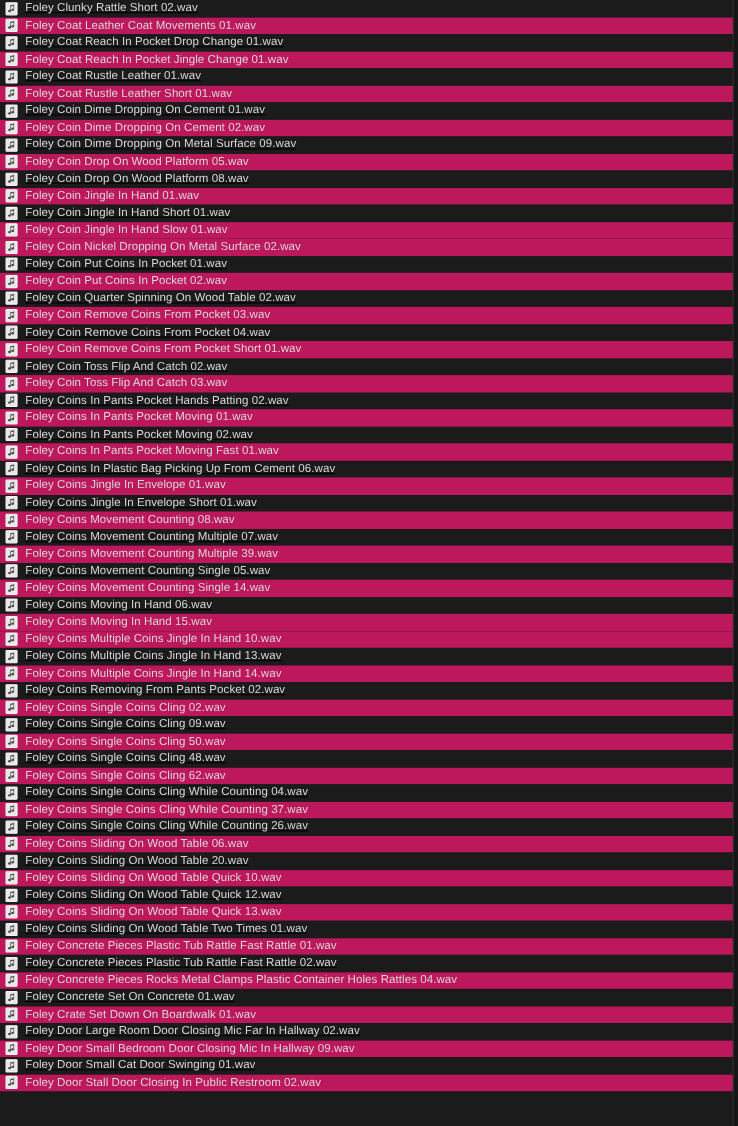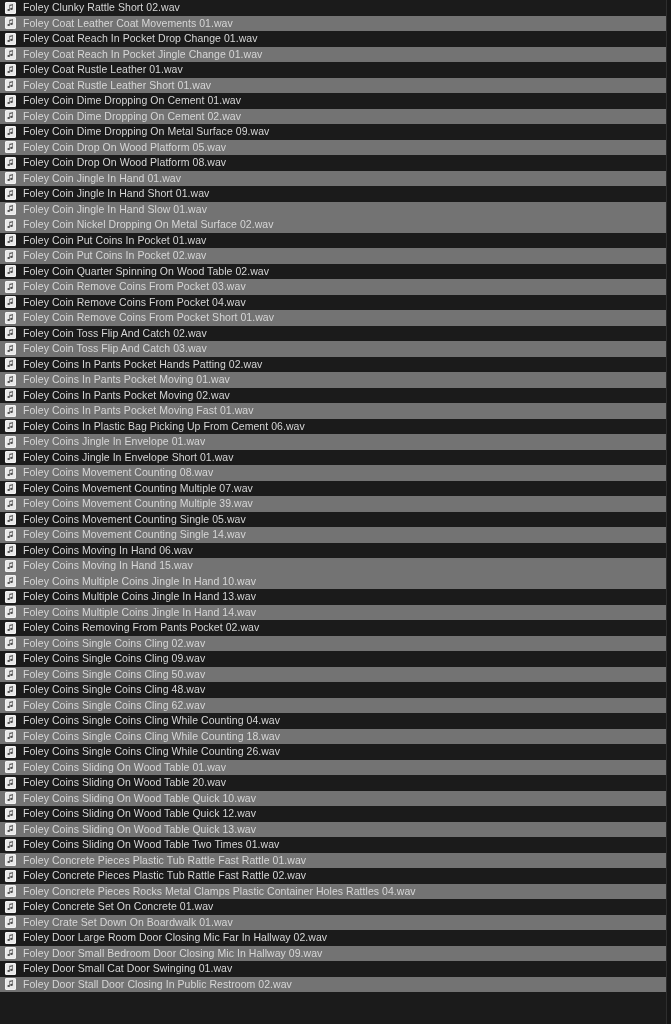--- a/index.html
+++ b/index.html
@@ -54,7 +54,7 @@
     white-space: nowrap;
     overflow: hidden;
   }
-  .row.even { background: #1b1b1b; }
+  .row.even { background: #1b1b1b; text-decoration: underline; }
   .row.odd  { background: #737373; }
 
   .file-icon {

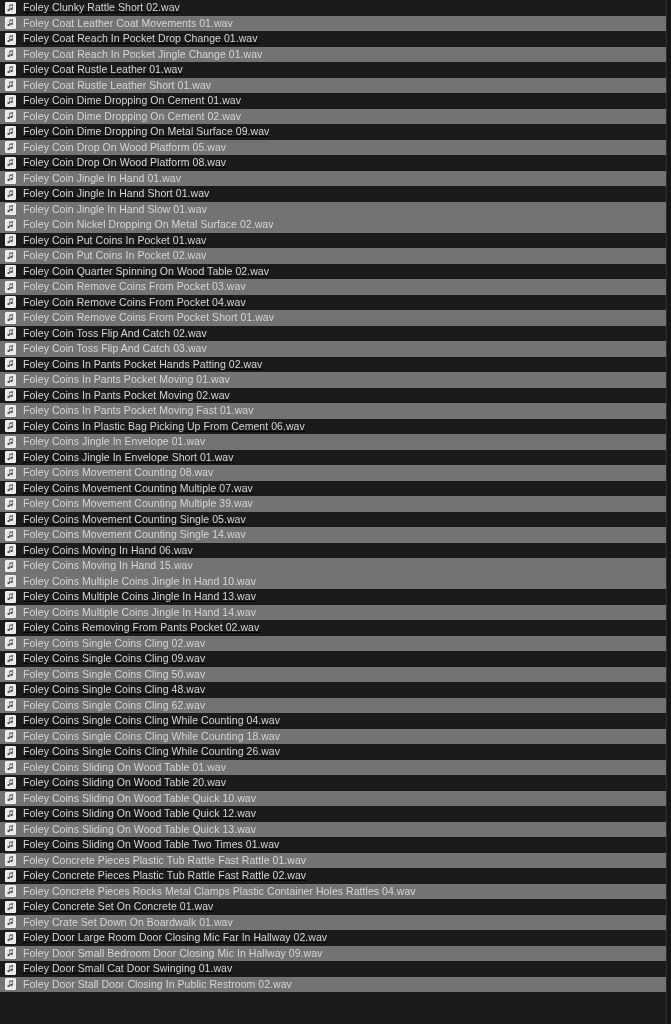--- a/index.html
+++ b/index.html
@@ -55,7 +55,7 @@
     overflow: hidden;
   }
   .row.even { background: #1b1b1b; text-decoration: underline; }
-  .row.odd  { background: #737373; }
+  .row.odd  { background: #be185d; }
 
   .file-icon {
     position: relative;

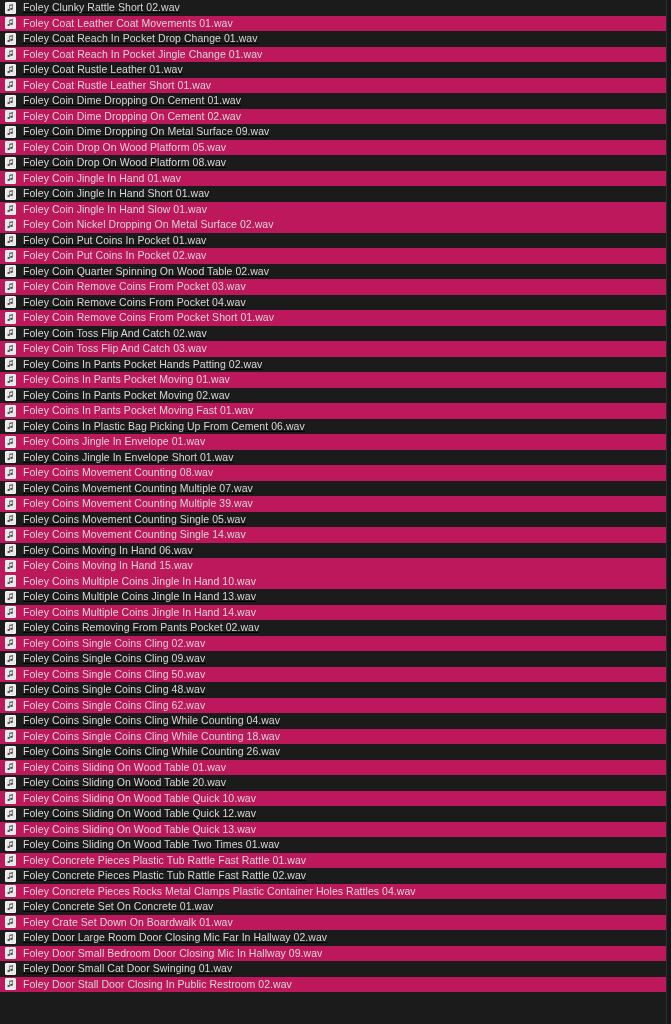--- a/index.html
+++ b/index.html
@@ -665,7 +665,7 @@
           <ellipse cx="6.5" cy="7.4" rx="2.0" ry="1.6" fill="#4a4a4a"></ellipse>
         </svg>
       </span>
-      <span class="file-name">Foley Coins Single Coins Cling While Counting 18.wav</span>
+      <span class="file-name">Foley Coins Single Coins Cling While Counting 37.wav</span>
     </div>
     <div class="row even">
       <span class="file-icon">

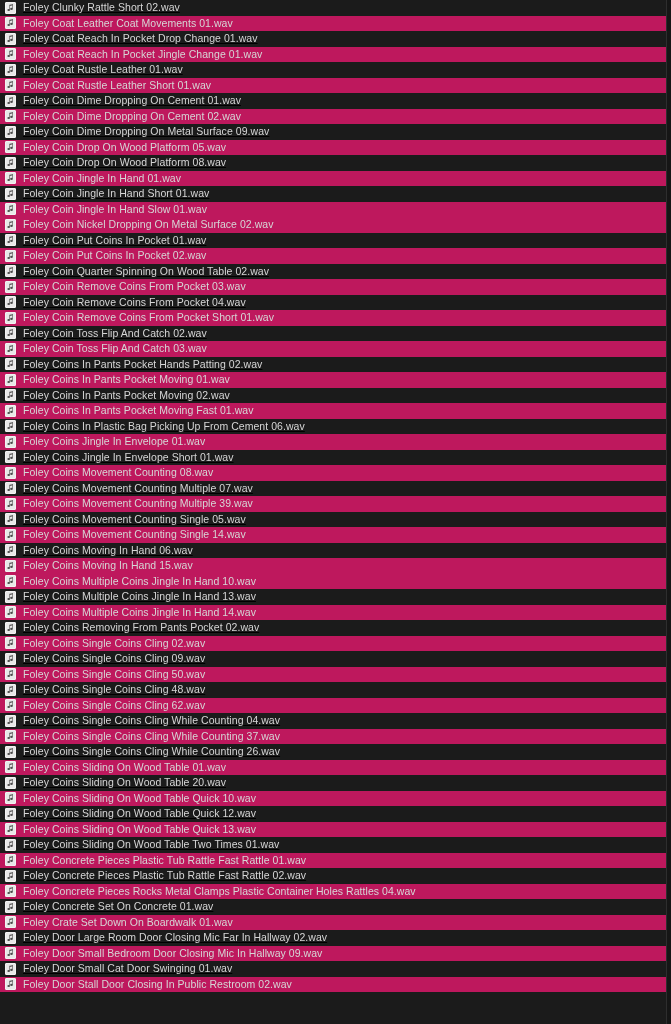--- a/index.html
+++ b/index.html
@@ -689,7 +689,7 @@
           <ellipse cx="6.5" cy="7.4" rx="2.0" ry="1.6" fill="#4a4a4a"></ellipse>
         </svg>
       </span>
-      <span class="file-name">Foley Coins Sliding On Wood Table 01.wav</span>
+      <span class="file-name">Foley Coins Sliding On Wood Table 06.wav</span>
     </div>
     <div class="row even">
       <span class="file-icon">

